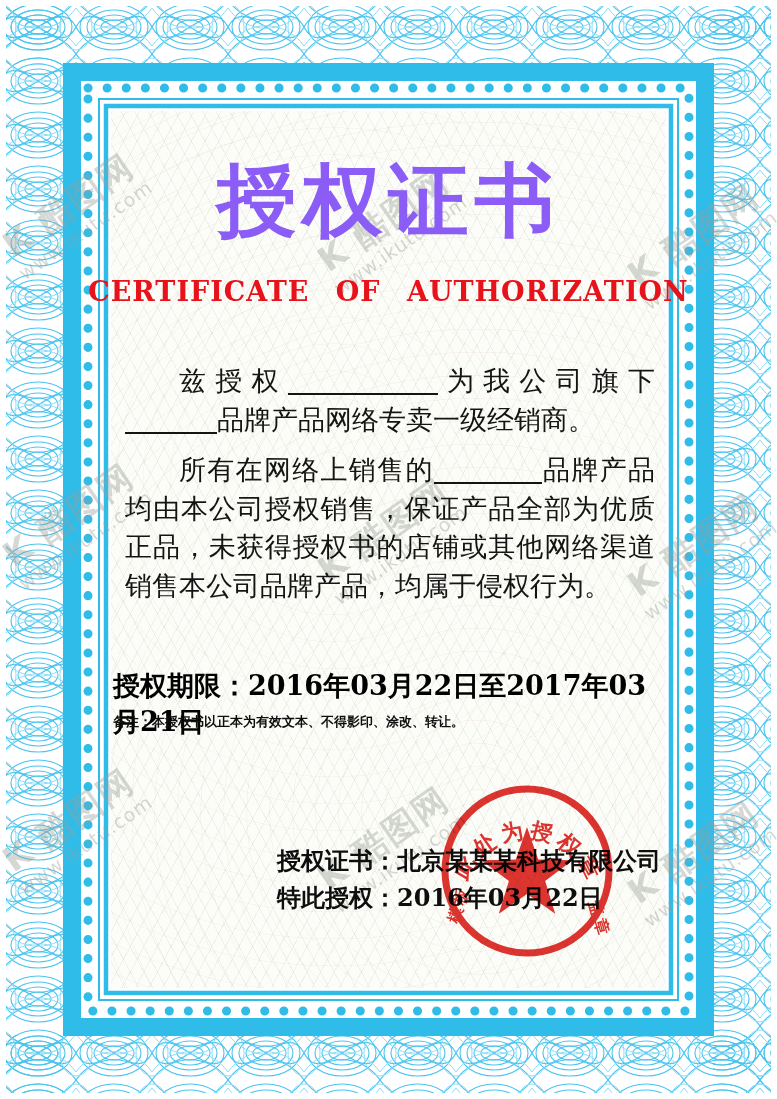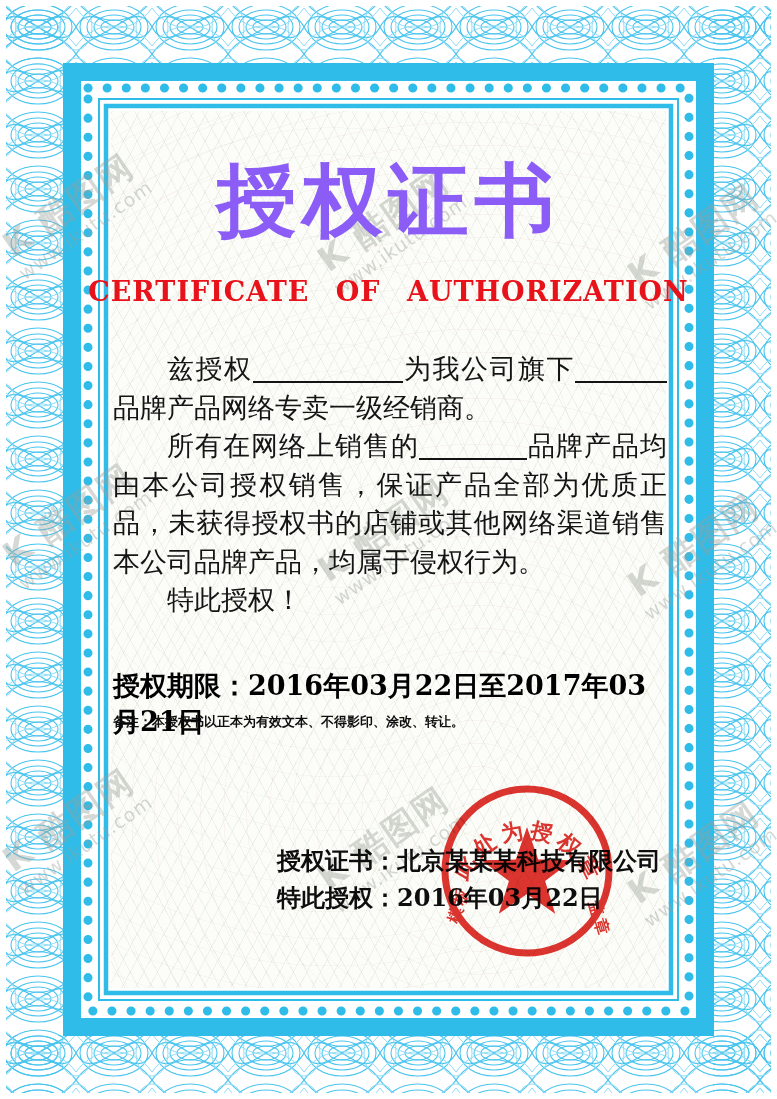--- a/index.html
+++ b/index.html
@@ -38,7 +38,7 @@
     position:absolute;top:350px;left:113px;width:554px;
     font-size:27px;line-height:38.5px;color:#141414;text-align:justify;
   }
-  .bodytext p{margin:0;text-indent:2em;}
+  .bodytext p{margin:12px;text-indent:2em;}
   .blank{
     display:inline-block;border-bottom:2.5px solid #141414;height:1em;vertical-align:-5px;
   }

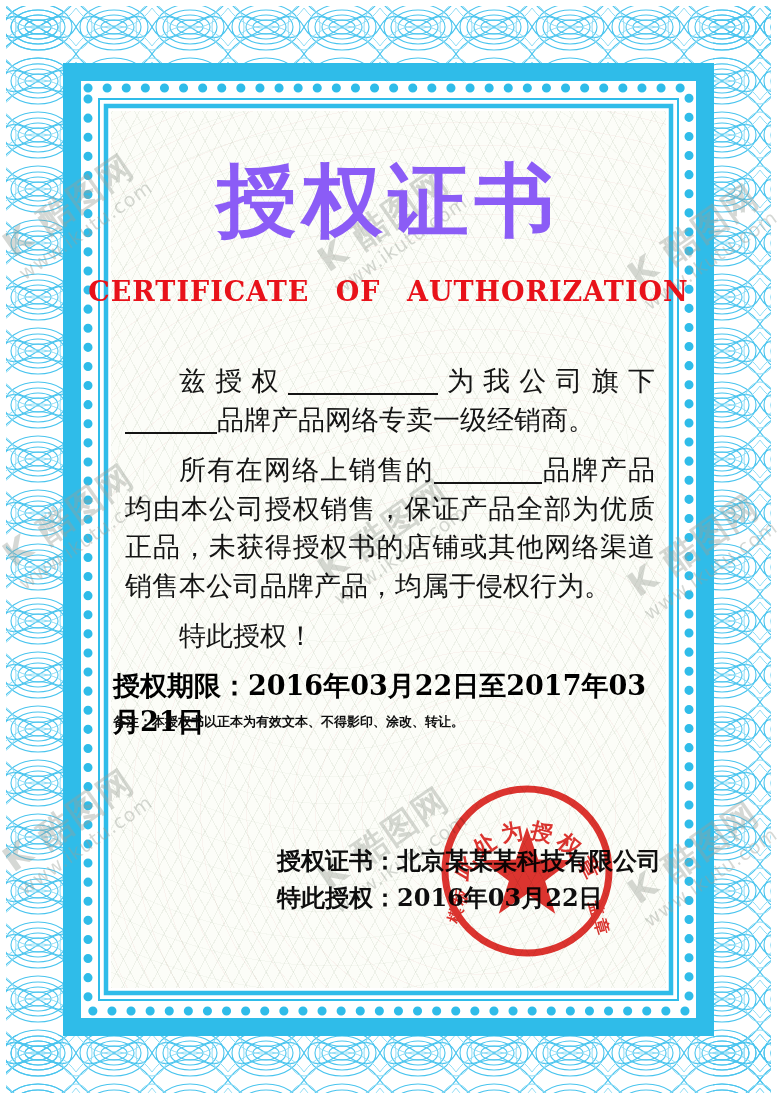--- a/index.html
+++ b/index.html
@@ -143,7 +143,6 @@
   <div class="bodytext">
       <p>兹授权<span class="blank" style="width: 150px;"></span>为我公司旗下<span class="blank" style="width: 92px;"></span>品牌产品网络专卖一级经销商。</p>
       <p>所有在网络上销售的<span class="blank" style="width: 108px;"></span>品牌产品均由本公司授权销售，保证产品全部为优质正品，未获得授权书的店铺或其他网络渠道销售本公司品牌产品，均属于侵权行为。</p>
-      <p>特此授权！</p>
     </div>
 
   <div class="period-line"><span>授权期限：</span><span>2016年03月22日至2017年03月21日</span></div>

